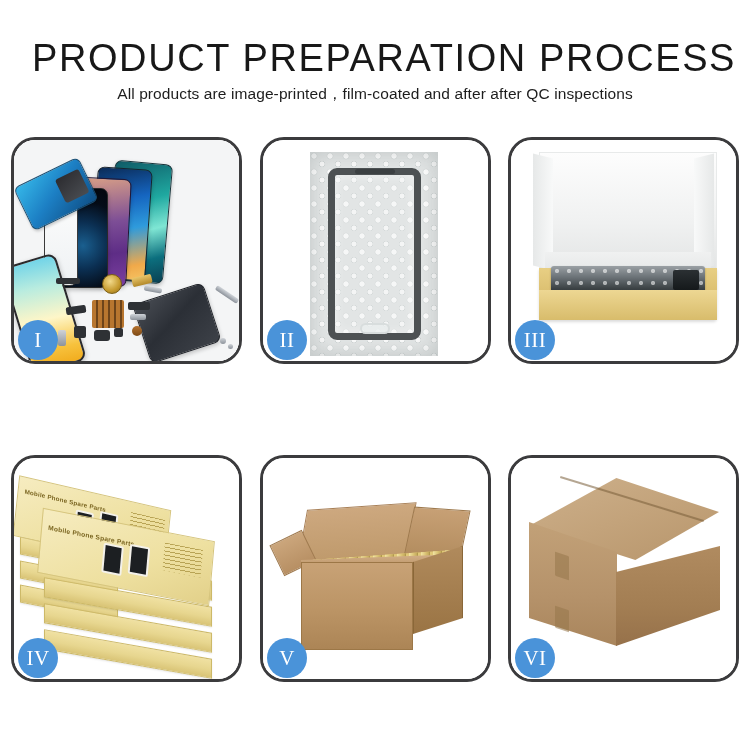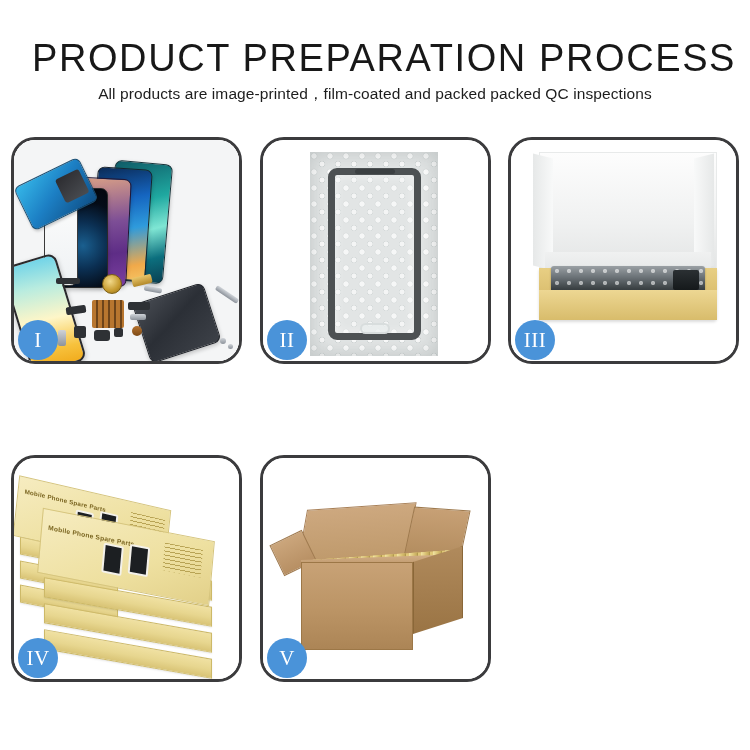--- a/index.html
+++ b/index.html
@@ -295,7 +295,7 @@
 
   <div class="header">
     <div class="title">PRODUCT PREPARATION PROCESS</div>
-    <div class="subtitle">All products are image-printed，film-coated and packed packed QC inspections</div>
+    <div class="subtitle">All products are image-printed，film-coated and after after QC inspections</div>
   </div>
 
   <div class="grid">

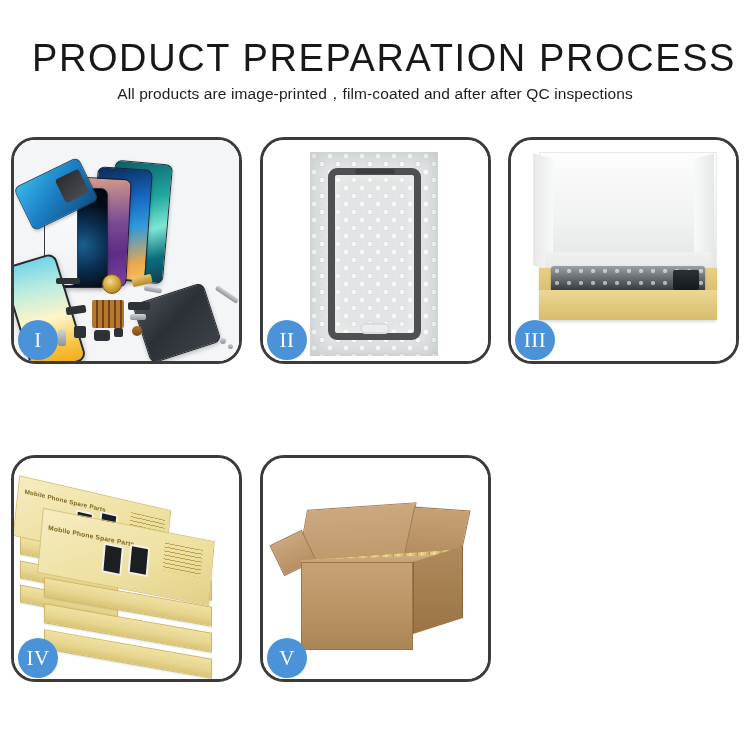--- a/index.html
+++ b/index.html
@@ -425,6 +425,19 @@
       </div>
     </div>
 
+    <div class="cell c5">
+      <div class="panel">
+        <div class="stage p6">
+          <div class="c6-top"></div>
+          <div class="c6-left"></div>
+          <div class="c6-right"></div>
+          <div class="c6-seam" style="left:46px; top:40px; width:150px; height:2px; transform:rotate(17deg);"></div>
+          <div class="c6-tape" style="left:44px; top:96px; width:14px; height:24px; transform:skewY(19deg);"></div>
+          <div class="c6-tape" style="left:44px; top:150px; width:14px; height:22px; transform:skewY(19deg);"></div>
+        </div>
+        <div class="badge">VI</div>
+      </div>
+    </div>
 
   </div>
 </div>

